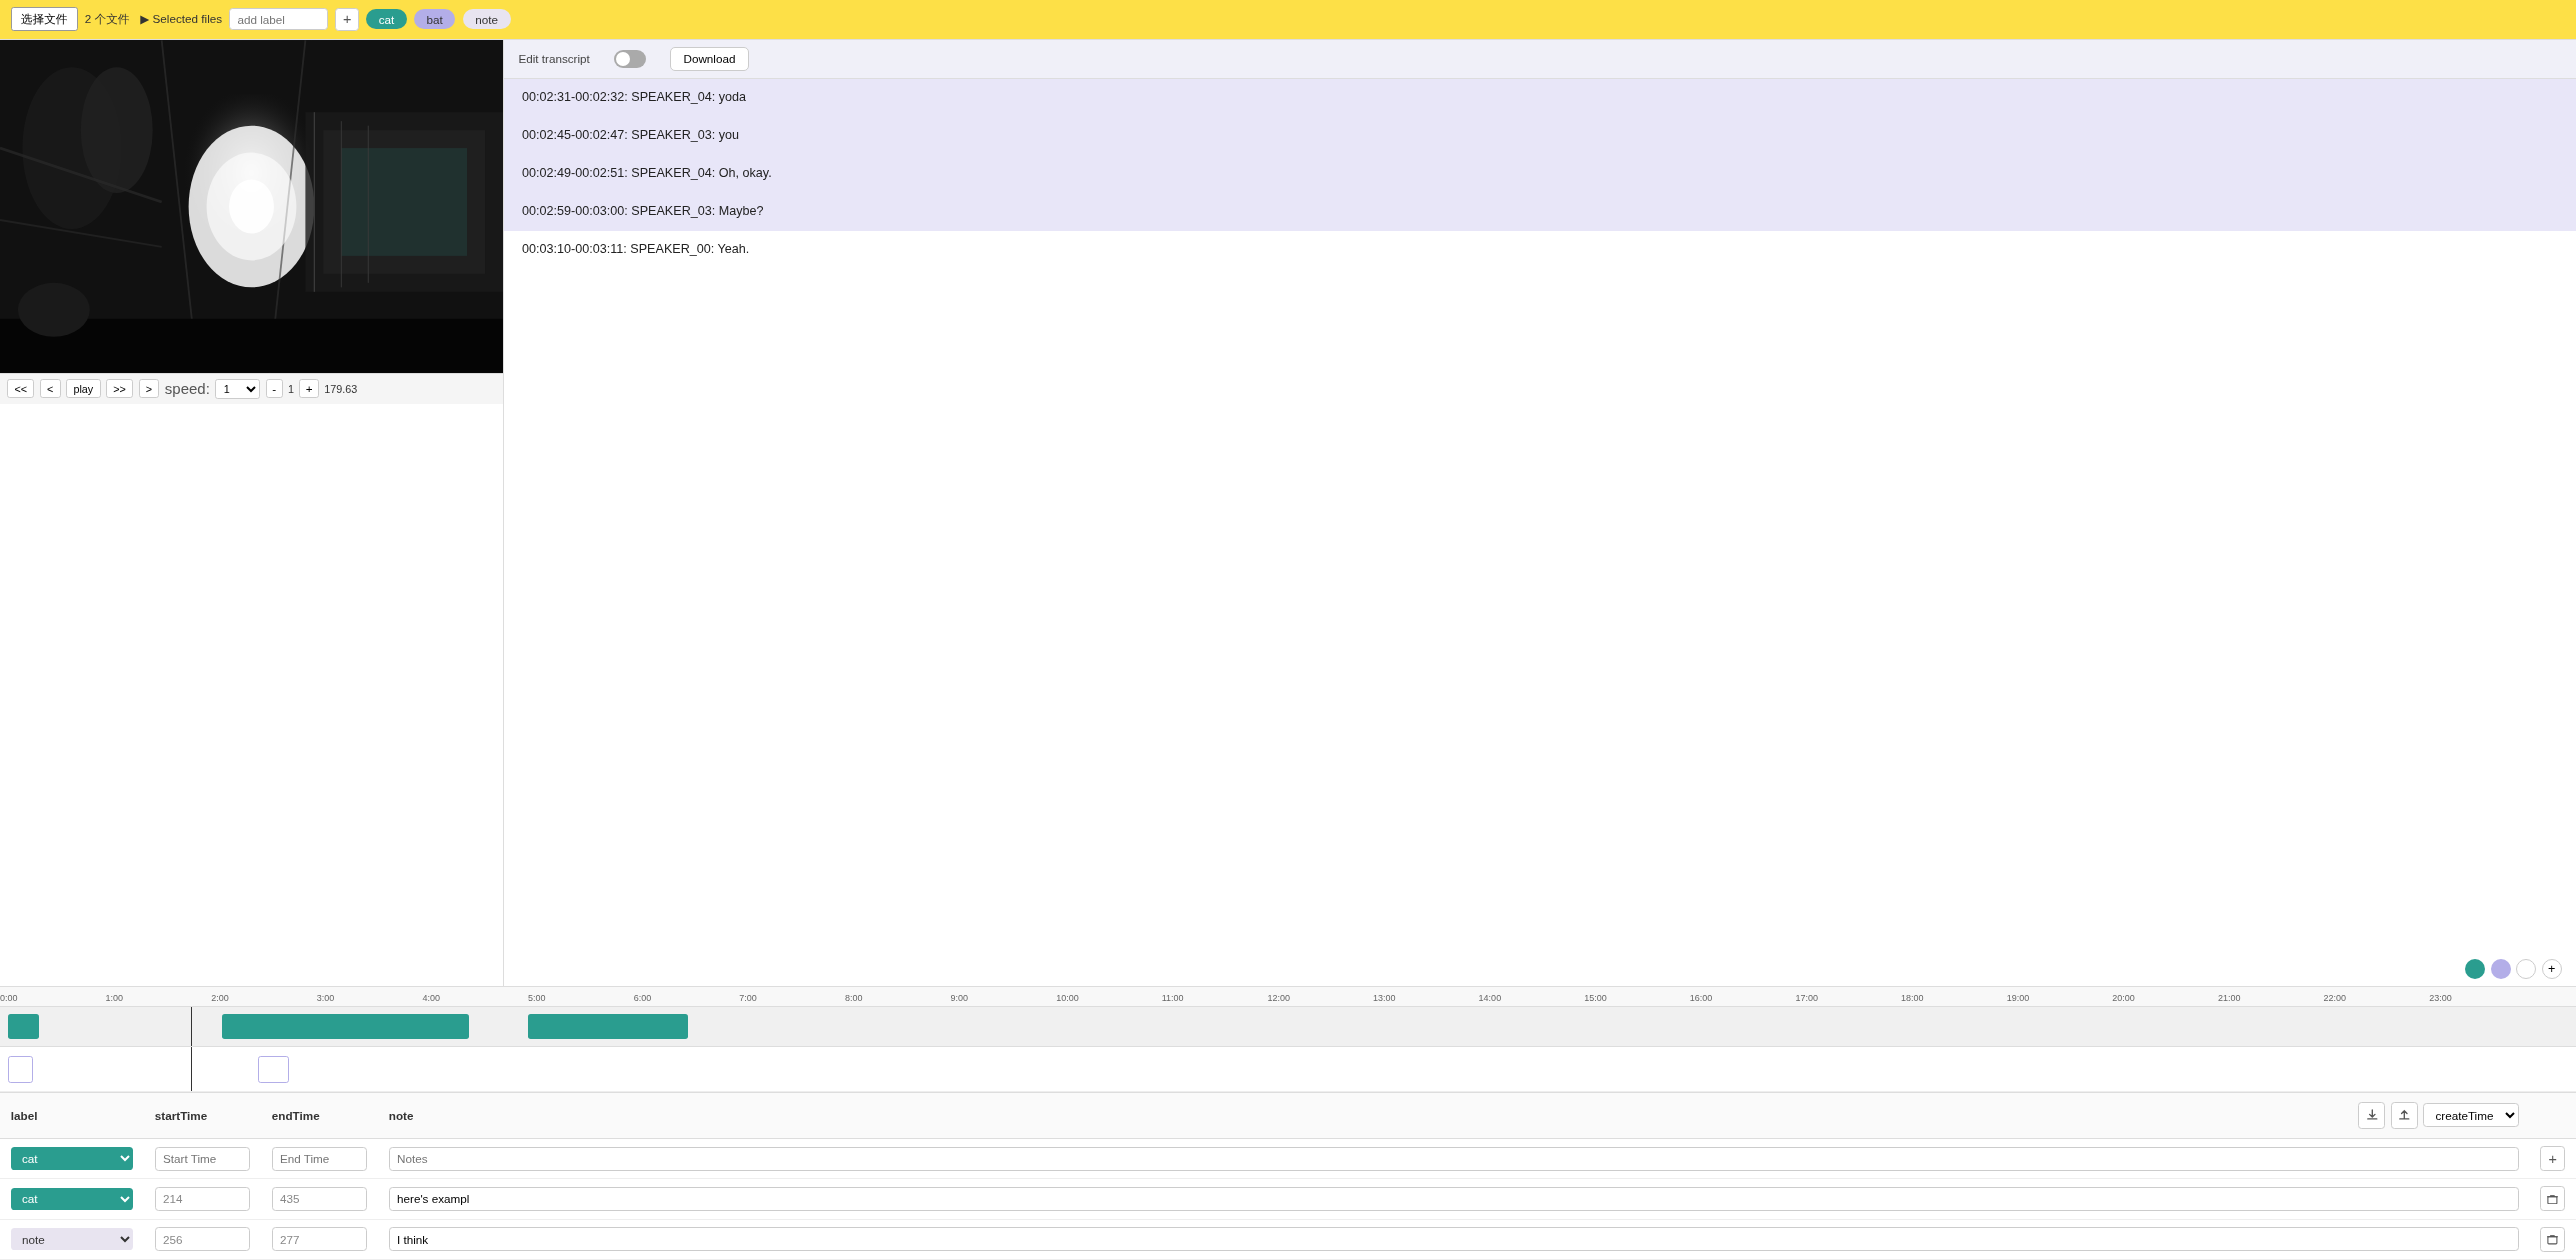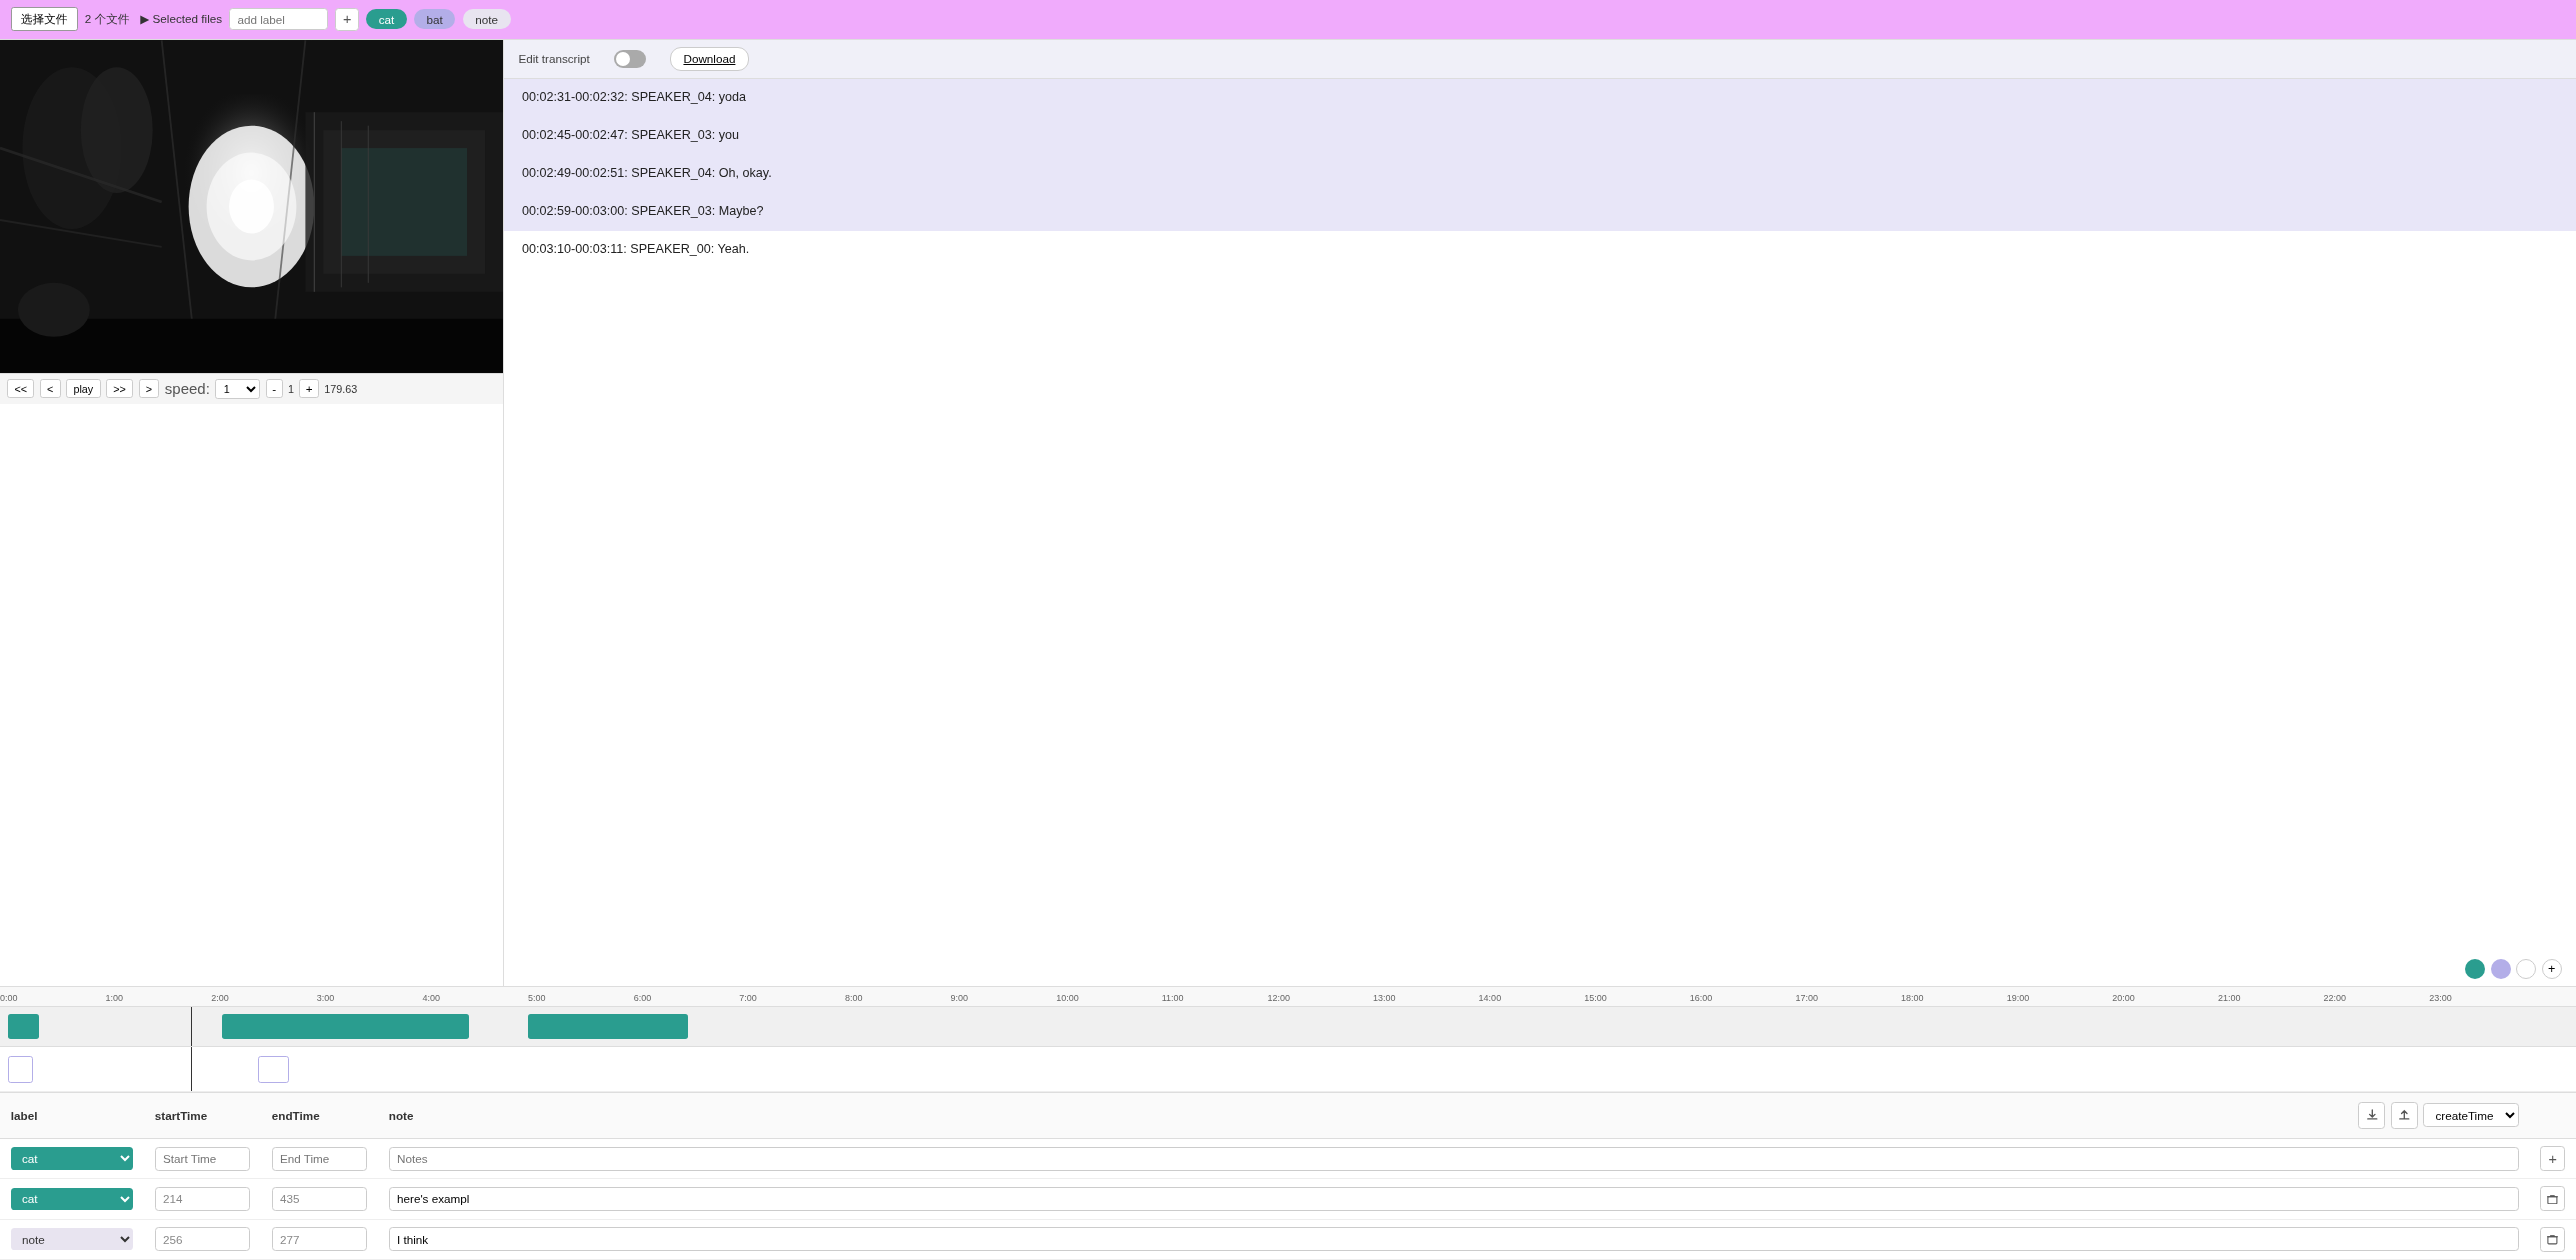--- a/index.html
+++ b/index.html
@@ -9,7 +9,7 @@
     .top-bar {
       display: flex; align-items: center; gap: 7.2px;
       padding: 7.2px 10.8px; border-bottom: 0.9px solid #ddd;
-      background: #f0abfc; flex-wrap: wrap;
+      background: #fde047; flex-wrap: wrap;
     }
     .choose-file-btn {
       border: 0.9px solid #999; background: #fff;

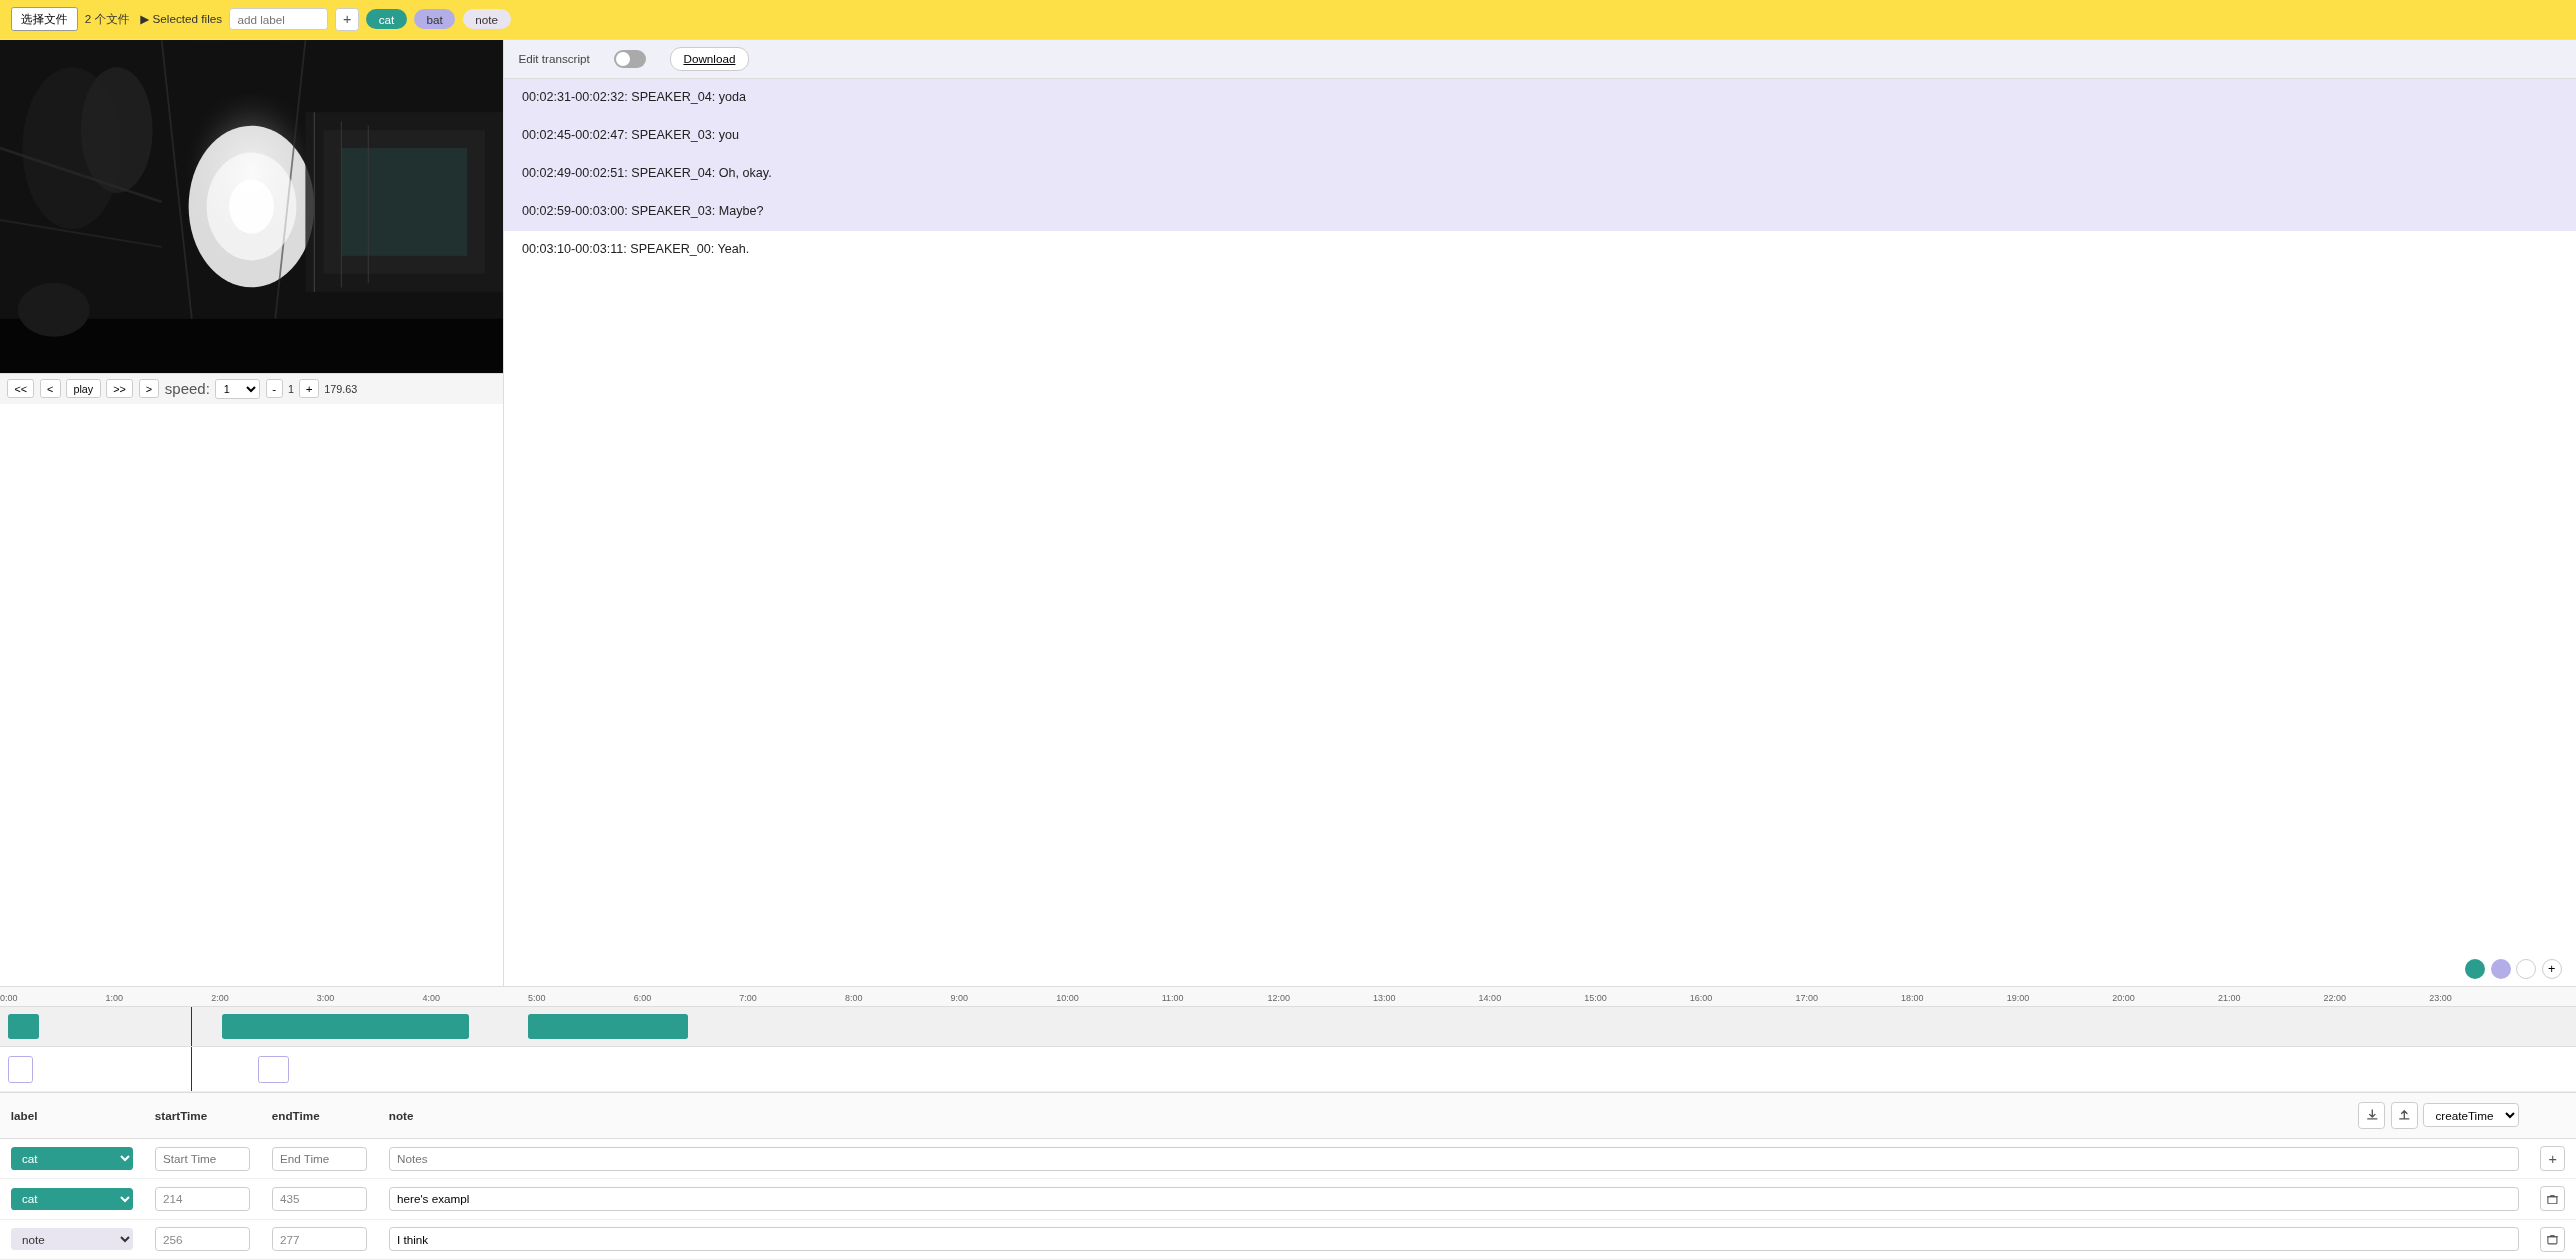--- a/index.html
+++ b/index.html
@@ -85,7 +85,7 @@
     }
     .download-btn {
       border: 0.9px solid #ccc; background: #fff; padding: 4.5px 12.6px;
-      cursor: pointer; font-size: 11.7px; border-radius: 11px; text-decoration: underline;
+      cursor: pointer; font-size: 11.7px; border-radius: 5px;
     }
     .transcript-list {
       flex: 1; overflow-y: auto; padding: 0;

